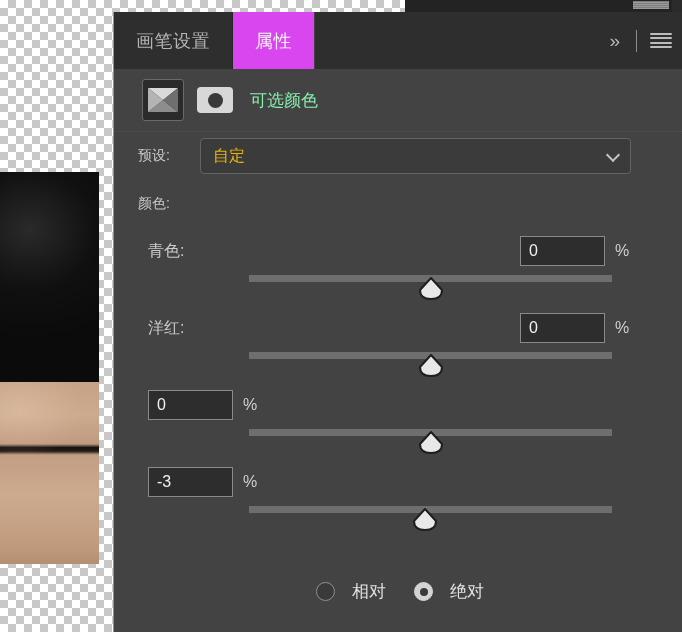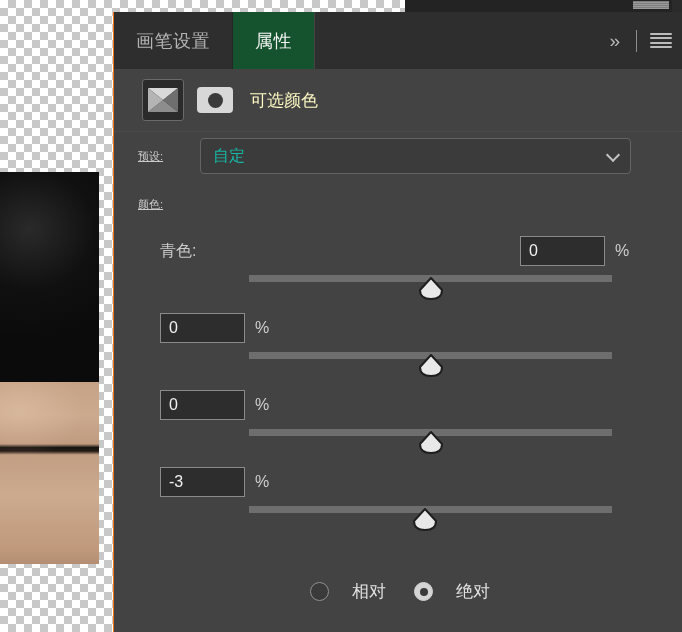--- a/index.html
+++ b/index.html
@@ -97,7 +97,7 @@
     cursor: default;
   }
   .tab.active {
-    background: #14532d; color: #f2f2f2;
+    background: #d946ef; color: #f2f2f2;
     border-right: 1px solid #434343;
   }
   .tabbar-fill { flex: 1; border-right: none; }

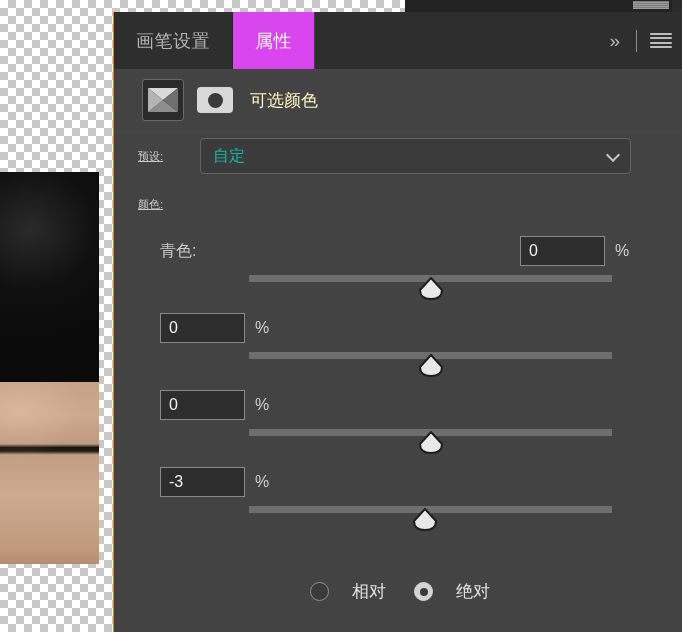--- a/index.html
+++ b/index.html
@@ -131,7 +131,7 @@
     display:flex; align-items:center; justify-content:center;
   }
   .mask-dot { width: 15px; height: 15px; border-radius: 50%; background: #3a3a3a; }
-  .adj-title { font-size: 17px; color: #fef9c3; margin-left: 4px; }
+  .adj-title { font-size: 17px; color: #86efac; margin-left: 4px; }
 
   
   .body { padding: 0; }

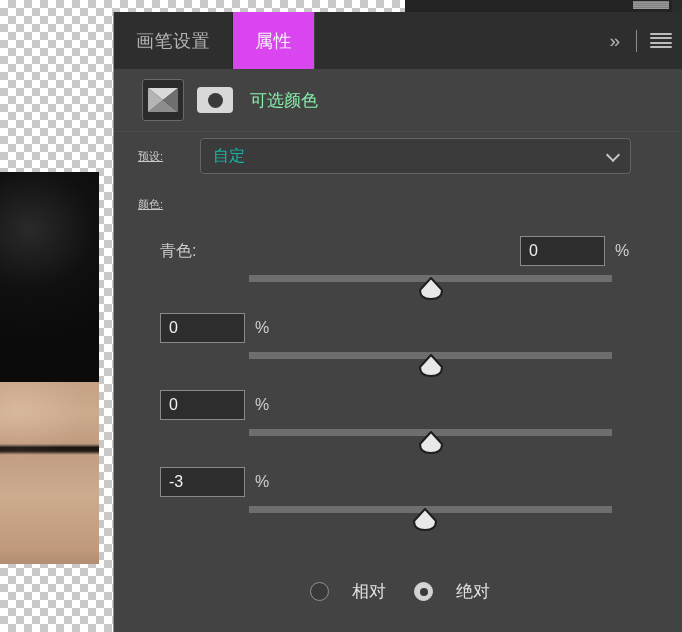--- a/index.html
+++ b/index.html
@@ -138,7 +138,7 @@
   .select-row {
     display: flex; align-items: center; height: 48px; padding-left: 24px; padding-right: 55px;
   }
-  .select-label { font-size: 11px; color: #c9c9c9; width: 62px; flex: none; text-decoration: underline; }
+  .select-label { font-size: 14px; color: #c9c9c9; width: 62px; flex: none; }
   .select-box {
     flex: 1; height: 36px; background: #3b3b3b;
     border: 1px solid #646464; border-radius: 4px;

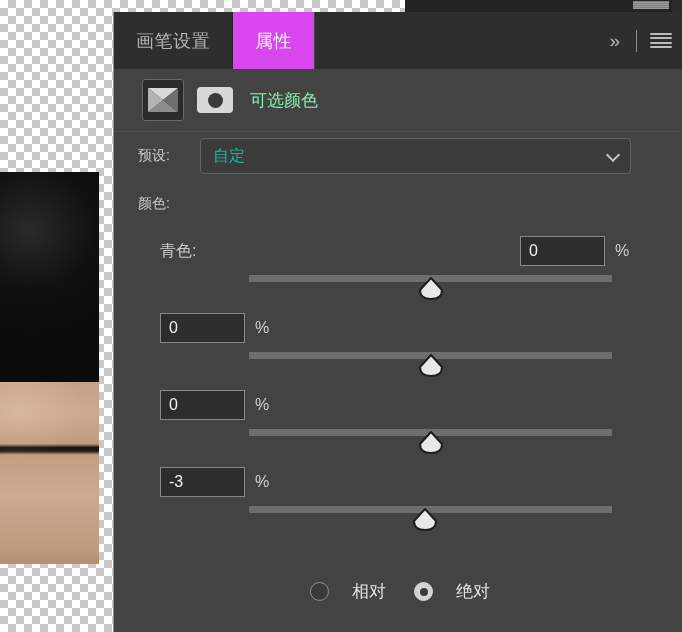--- a/index.html
+++ b/index.html
@@ -149,7 +149,7 @@
     width: 26px; height: 22px; background: #9a9a9a; margin-right: 6px; flex: none;
     background-image: repeating-linear-gradient(45deg, rgba(255,255,255,.10) 0 2px, rgba(0,0,0,.07) 2px 4px);
   }
-  .select-value { font-size: 16px; color: #14b8a6; }
+  .select-value { font-size: 16px; color: #eab308; }
   .select-caret {
     position: absolute; right: 12px; top: 50%; transform: translateY(-60%) rotate(45deg);
     width: 10px; height: 10px;

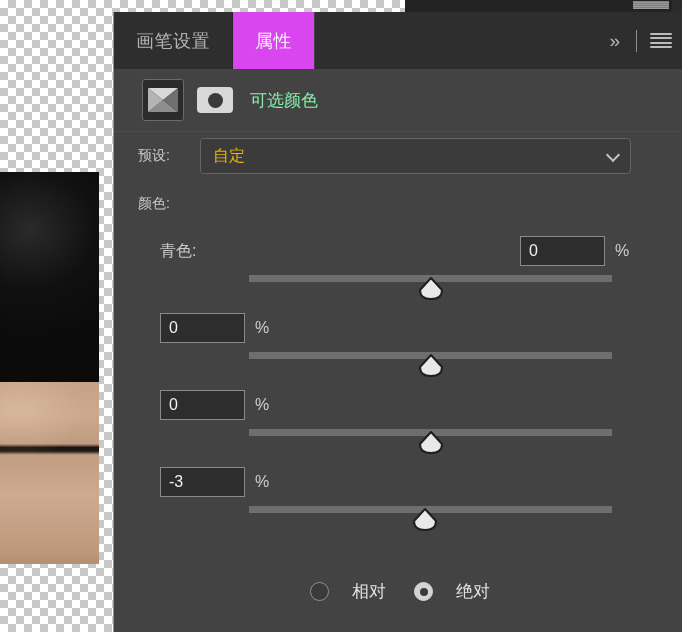--- a/index.html
+++ b/index.html
@@ -157,7 +157,7 @@
   }
 
   .slider-row { height: 77px; position: relative; padding-left: 34px; padding-right: 55px; }
-  .slider-top { display: flex; align-items: center; height: 46px; margin-left: 12px; }
+  .slider-top { display: flex; align-items: center; height: 46px; }
   .slider-label { font-size: 16px; color: #c9c9c9; flex: 1; }
   .slider-input {
     width: 85px; height: 30px; background: #2d2d2d;

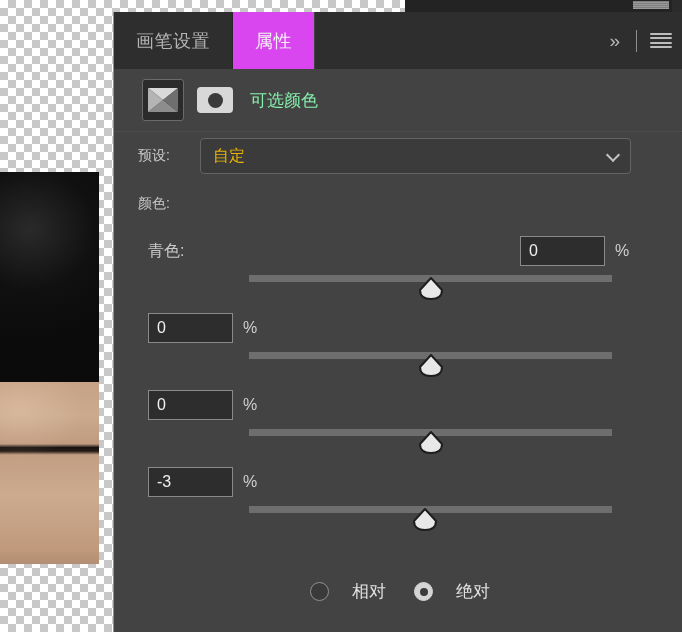--- a/index.html
+++ b/index.html
@@ -279,6 +279,7 @@
 
       <div class="slider-row">
         <div class="slider-top">
+          <span class="slider-label">洋红:</span>
           <span class="slider-input">0</span>
           <span class="slider-pct">%</span>
         </div>

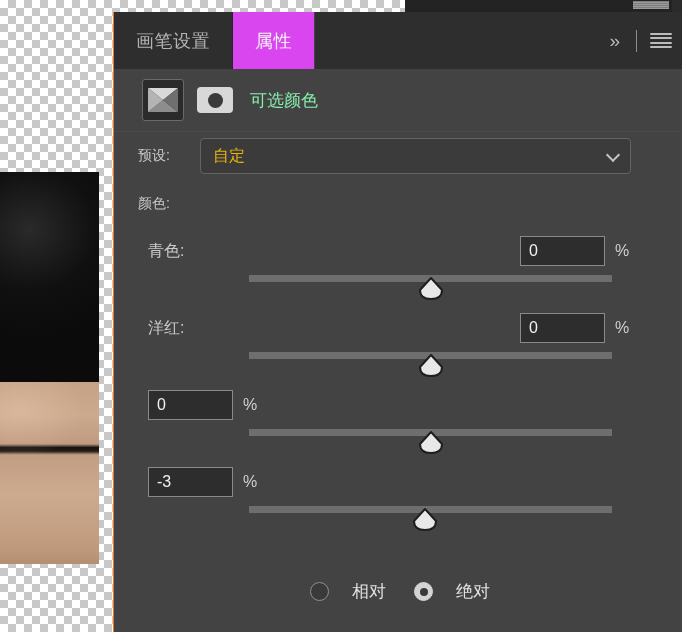--- a/index.html
+++ b/index.html
@@ -179,7 +179,7 @@
     position: absolute; left: 0; right: 0; top: 568px;
     display: flex; align-items: center; justify-content: center; gap: 28px;
   }
-  .radio-item { display: flex; align-items: center; gap: 23px; }
+  .radio-item { display: flex; align-items: center; gap: 17px; }
   .radio {
     width: 19px; height: 19px; border-radius: 50%;
     background: #3a3a3a; border: 1px solid #8f8f8f;

